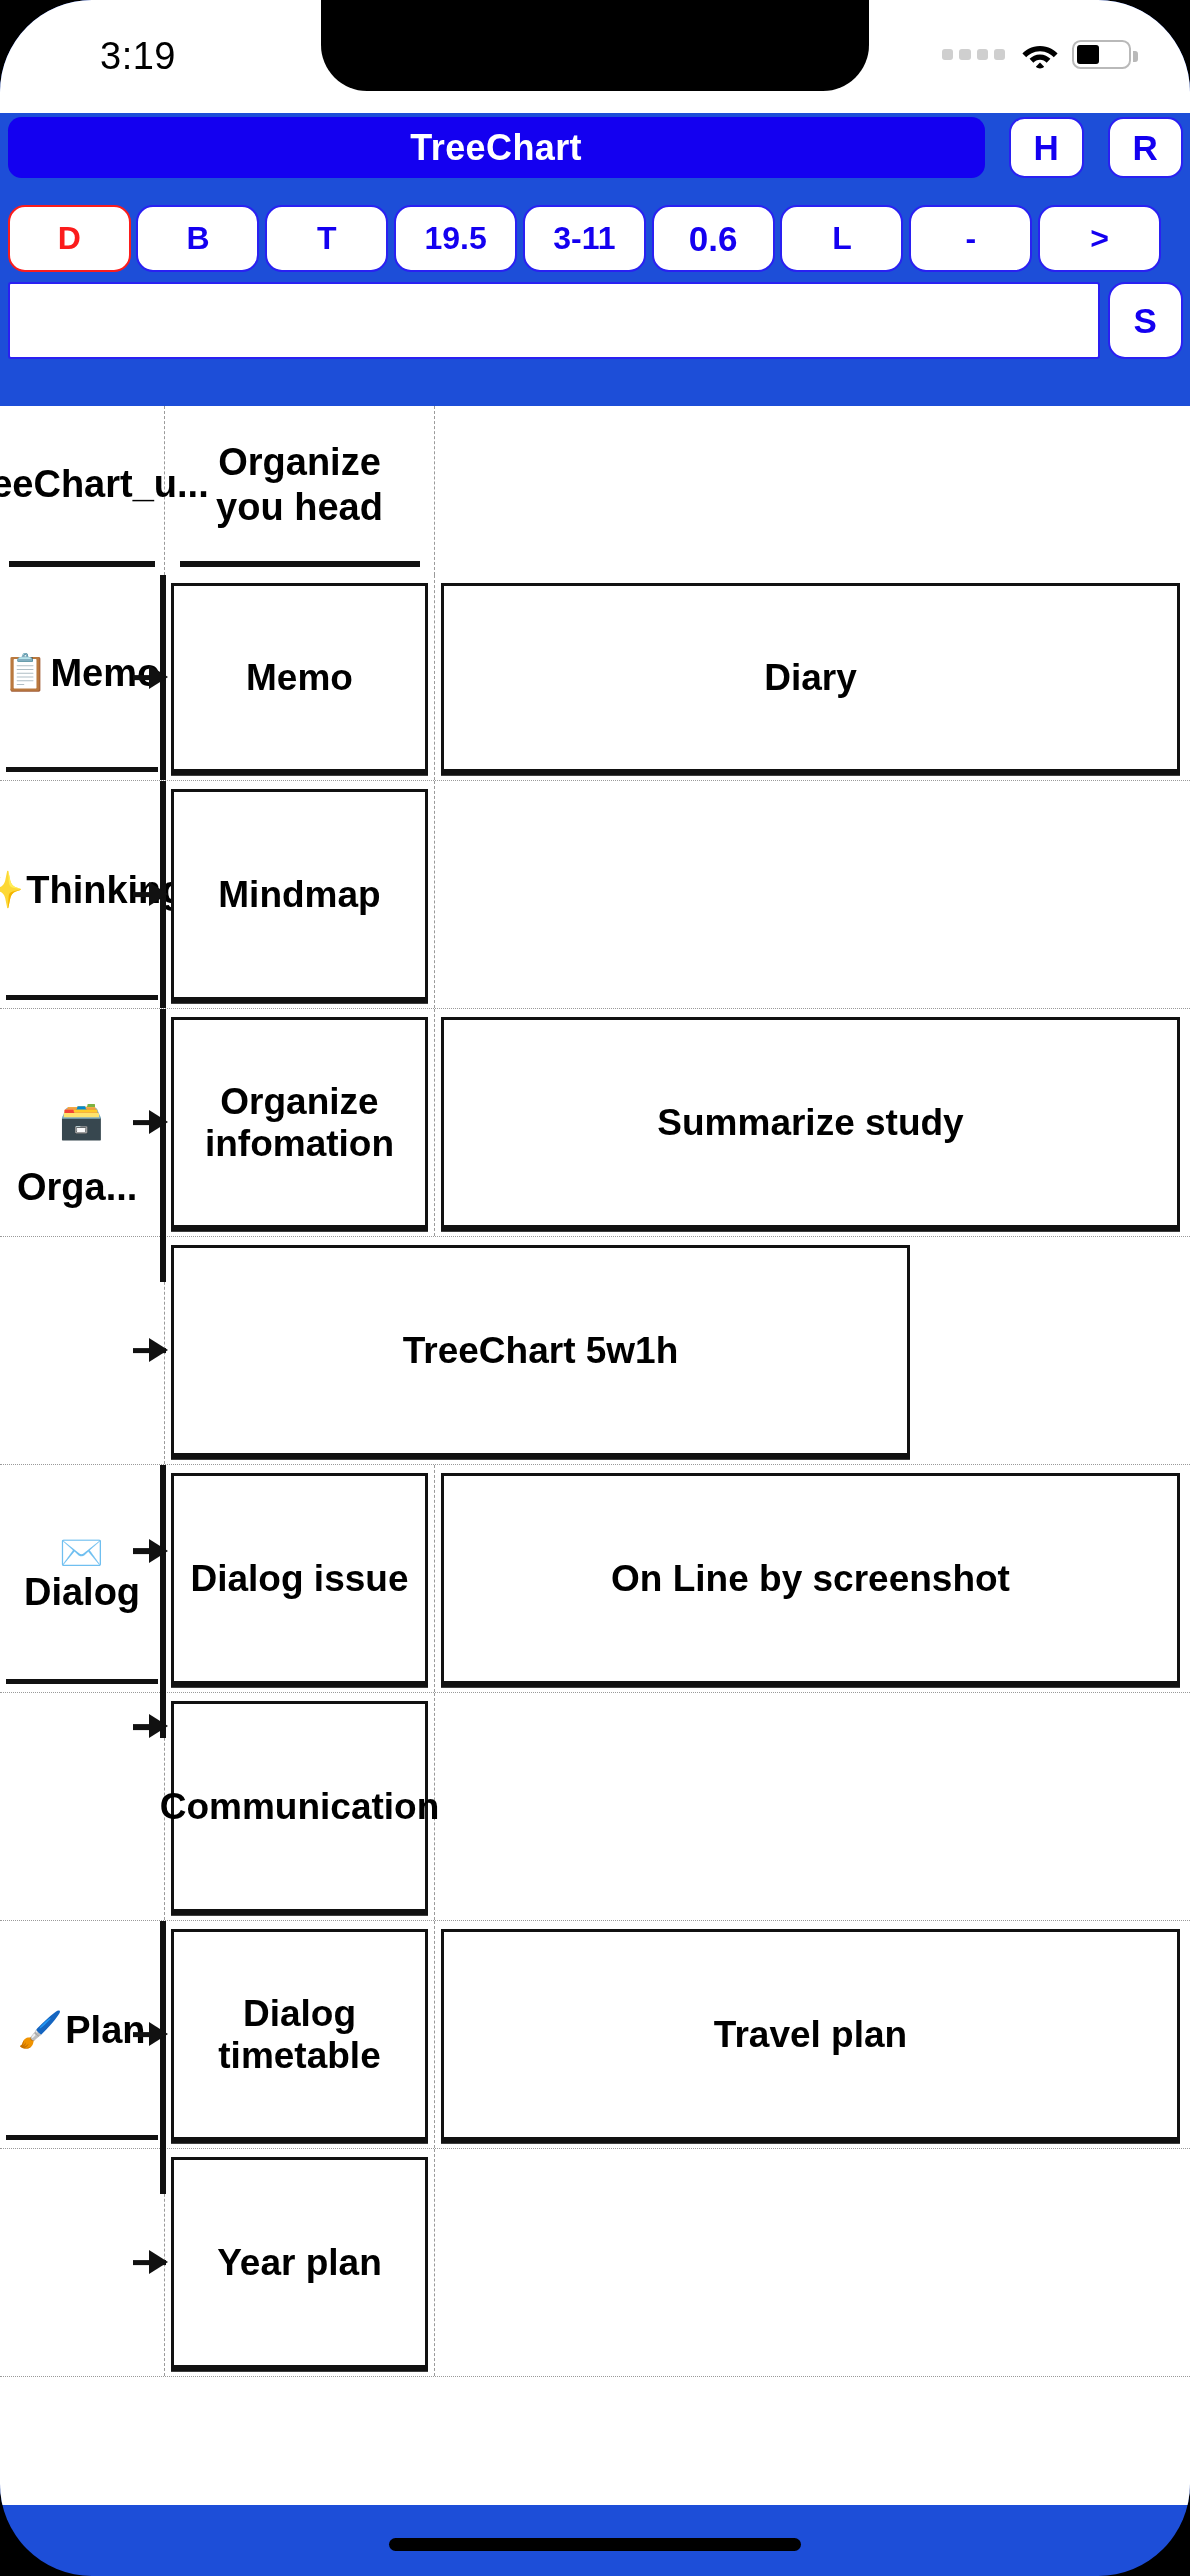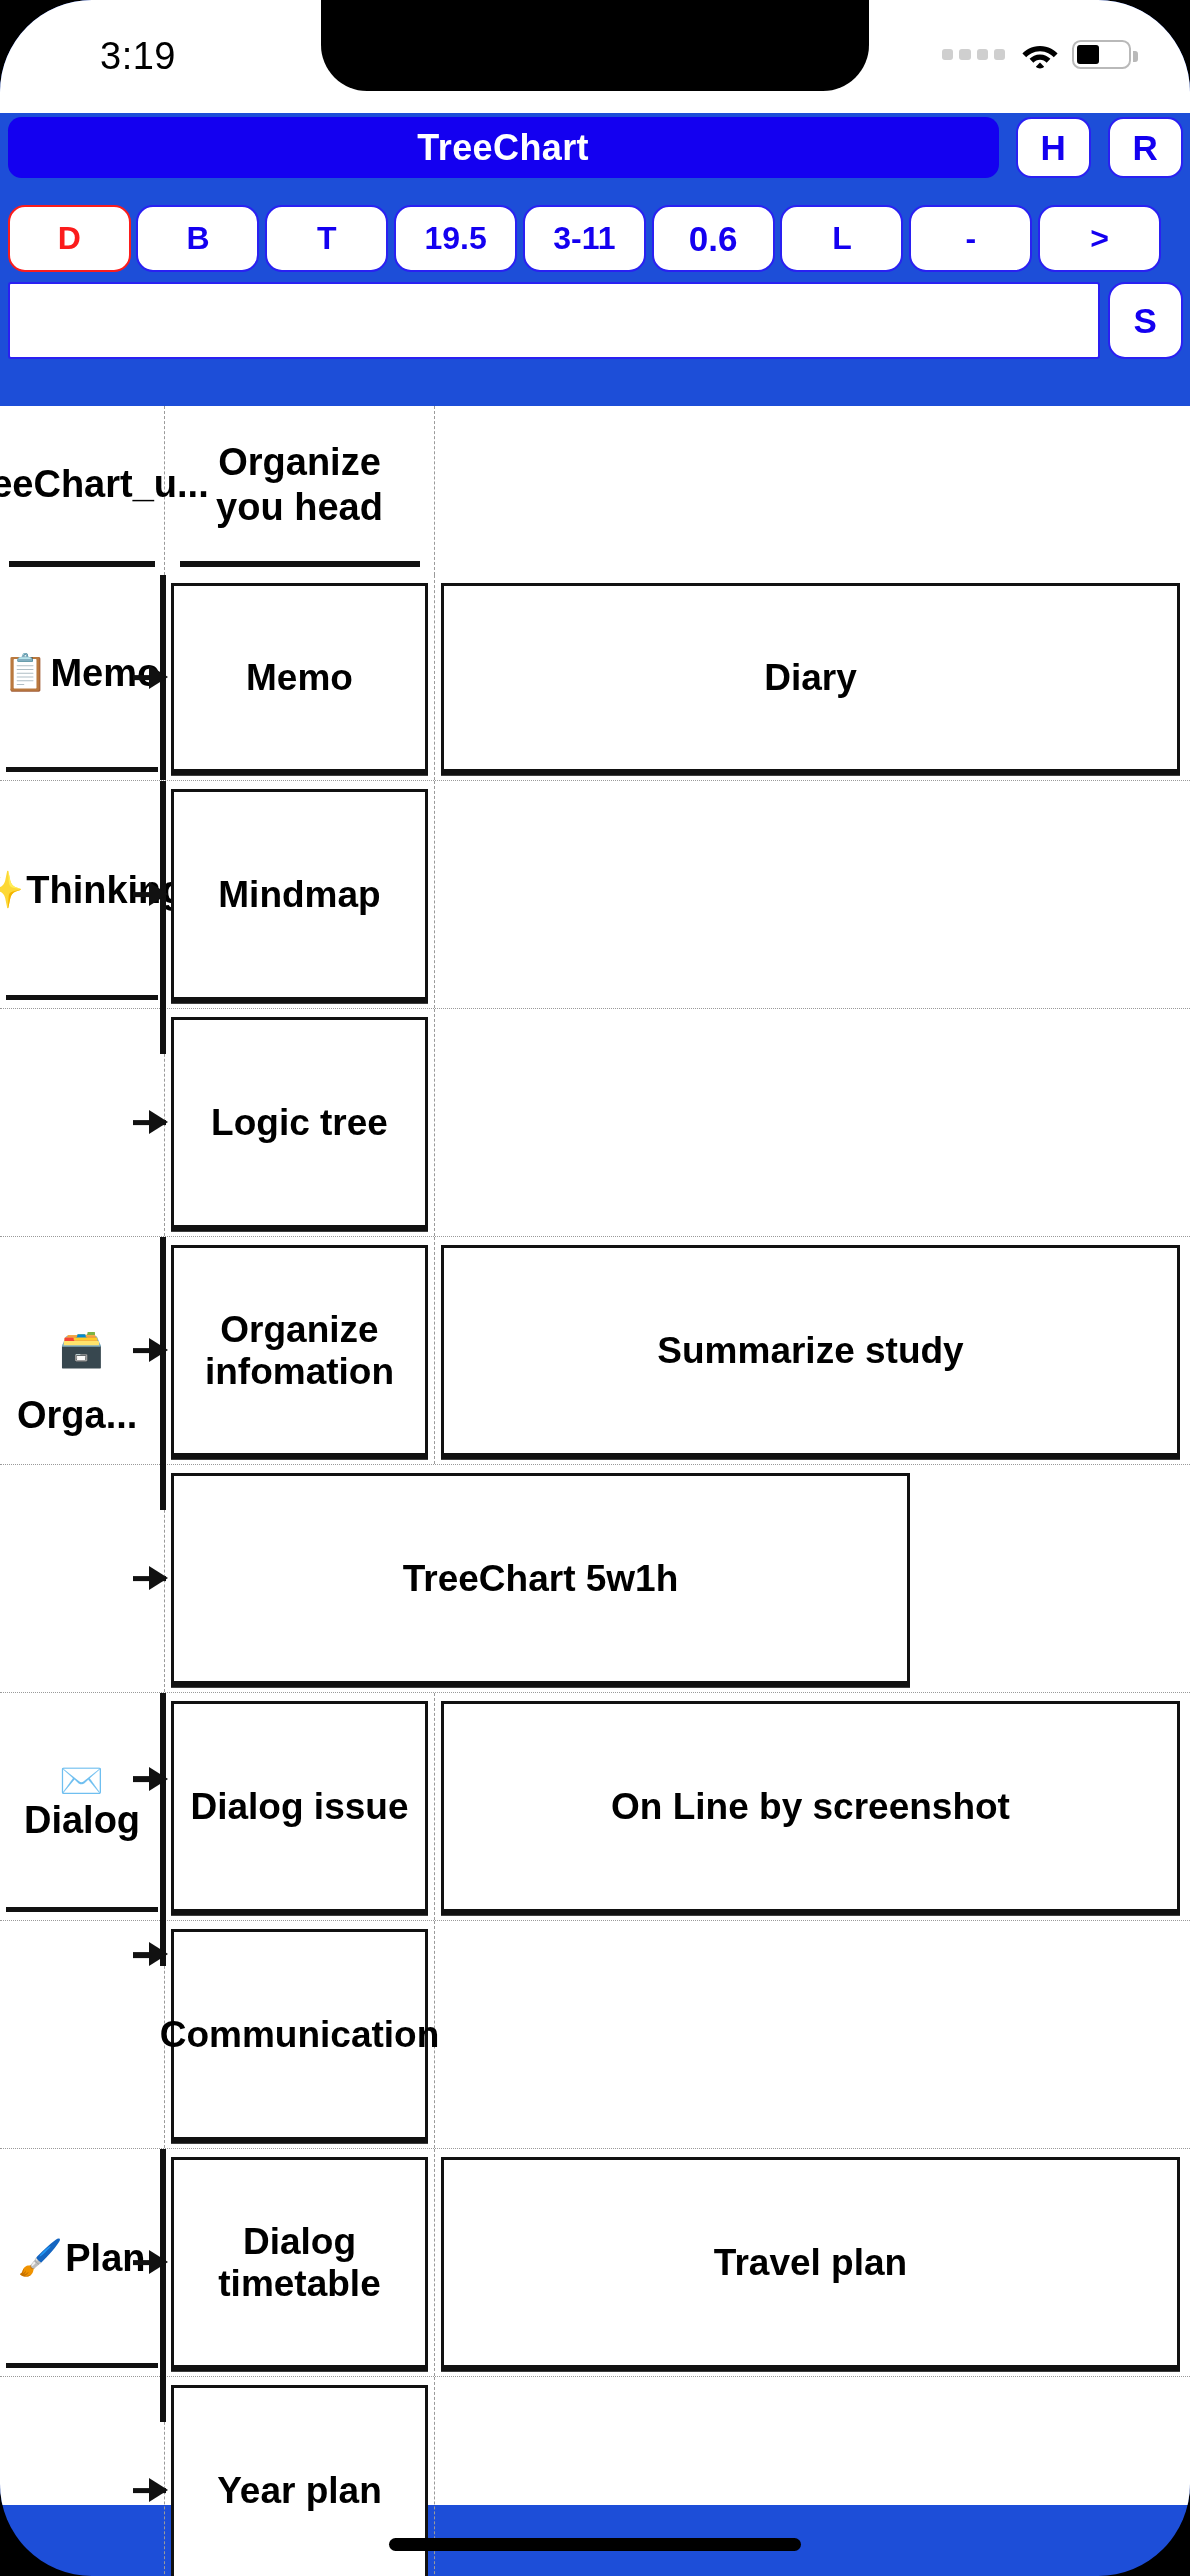--- a/index.html
+++ b/index.html
@@ -57,7 +57,7 @@
   #app-bar {
     position: absolute; top: 117px; left: 7.7px;
     width: 1175px; height: 61px;
-    display: flex; gap: 17px;
+    display: flex; gap: 24px;
   }
   #title-pill {
     flex: 1 1 auto;

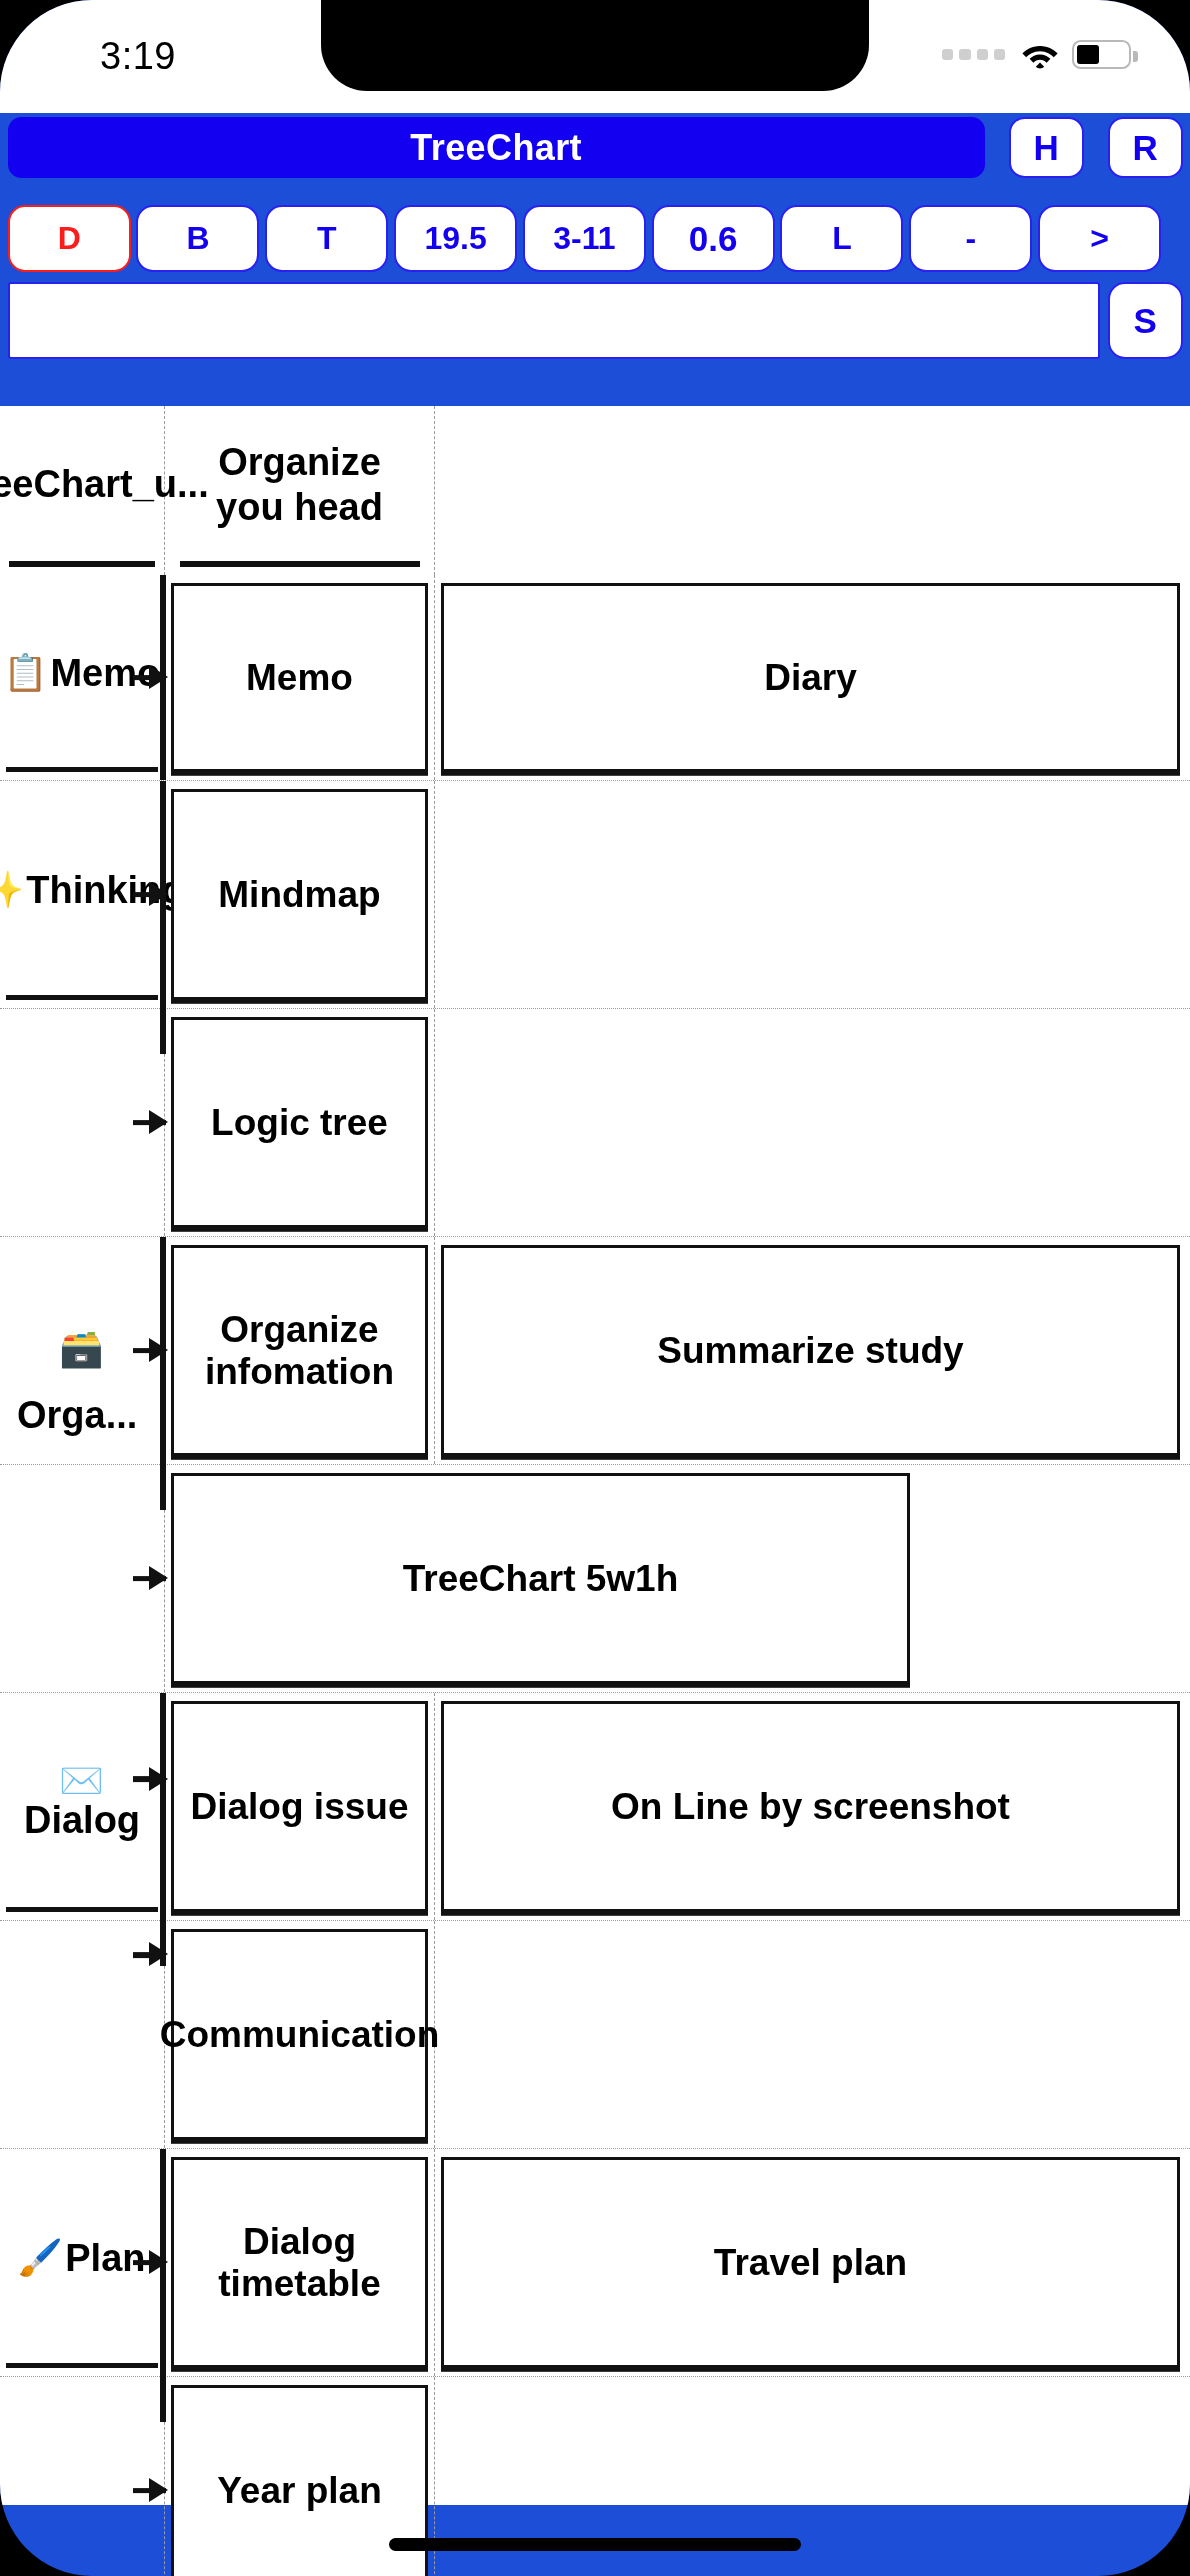--- a/index.html
+++ b/index.html
@@ -311,21 +311,6 @@
       </div>
     </div>
 
-    <div class="grid-row" style="height:228px">
-      <div class="cell col1 row-cell-1">
-        <div class="leaf-label no-rule">
-          <span></span>
-        </div>
-        <span class="vtrunk" style="right:-1.9px; top:-228px; height:273px;"></span>
-        <span class="arrow"></span>
-      </div>
-      <div class="cell col2">
-        <div class="node-box">Logic tree</div>
-      </div>
-      <div class="cell col3">
-        <span></span>
-      </div>
-    </div>
 
     <div class="grid-row" style="height:228px">
       <div class="cell col1 row-cell-1">

